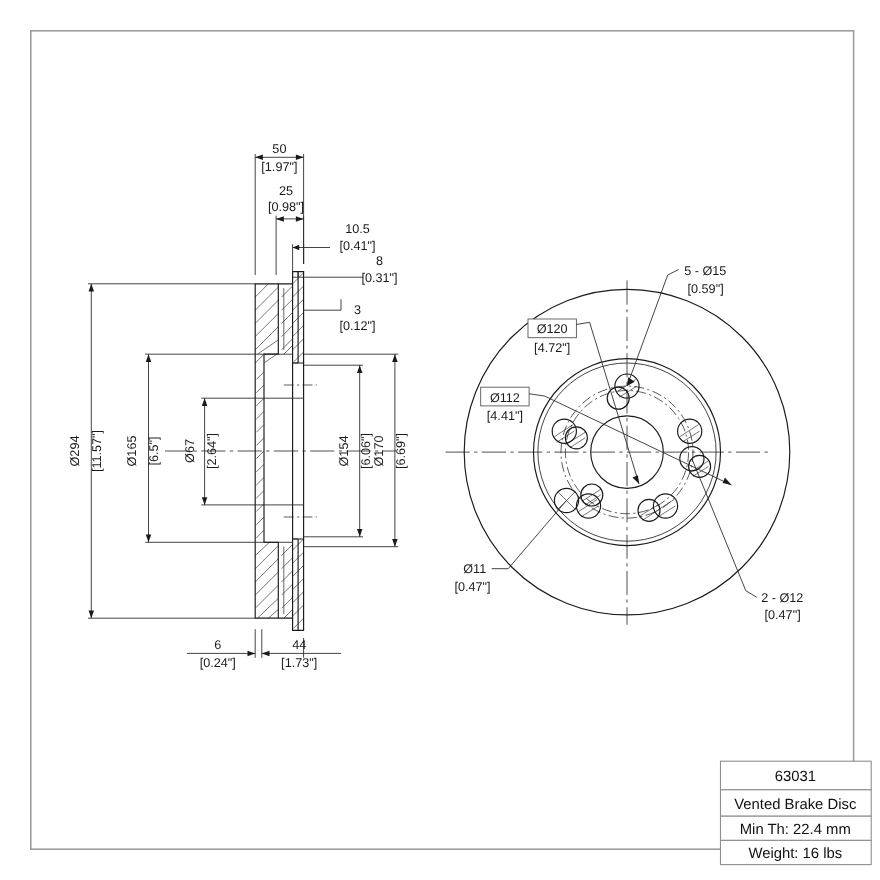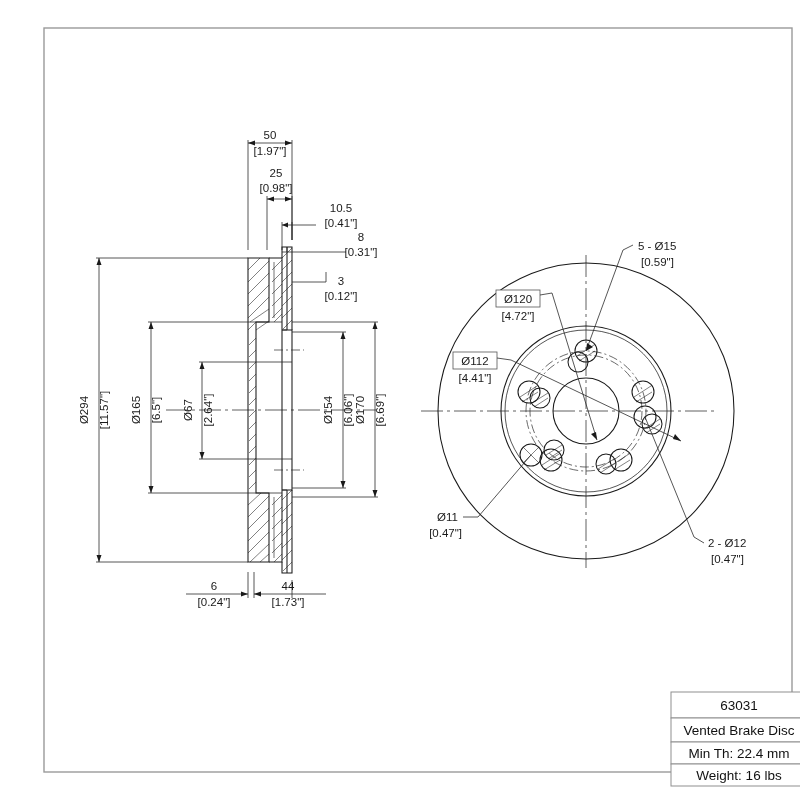--- a/index.html
+++ b/index.html
@@ -13,7 +13,7 @@
   }
   #drawing-root{
     position:absolute;
-    left:16px;top:0;
+    left:0;top:0;
     width:744px;height:800px;
   }
   svg{display:block;}

